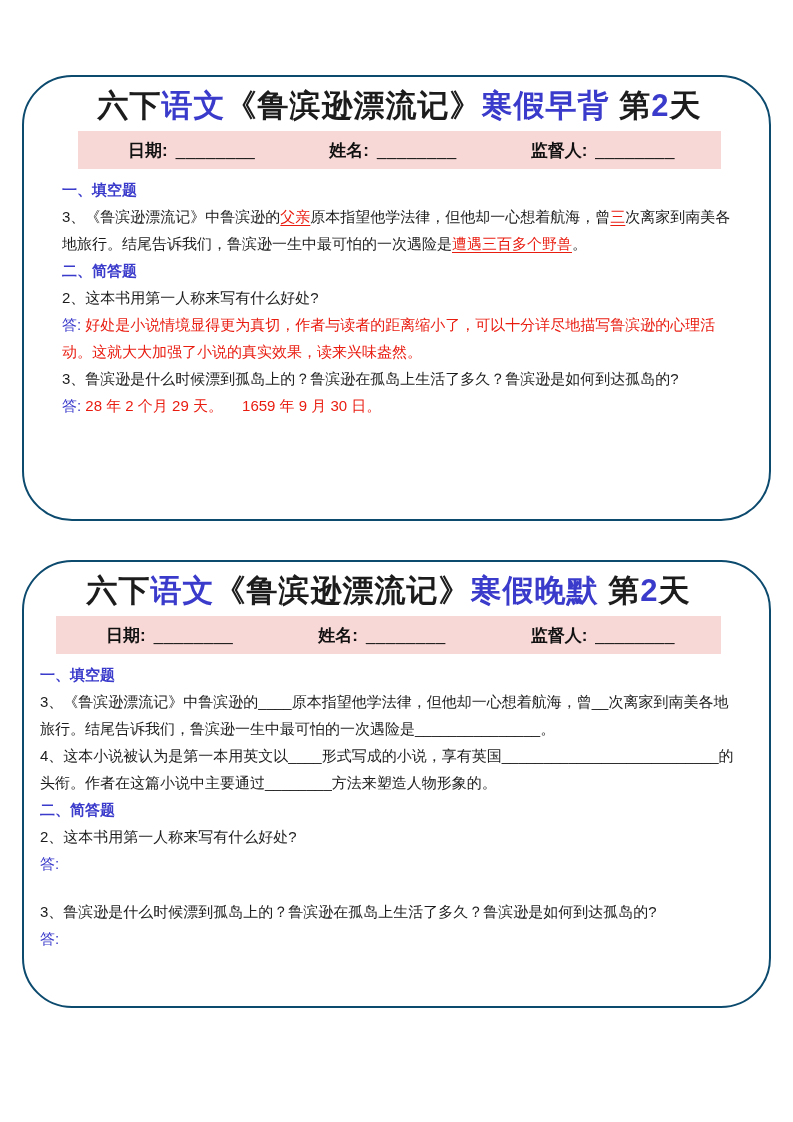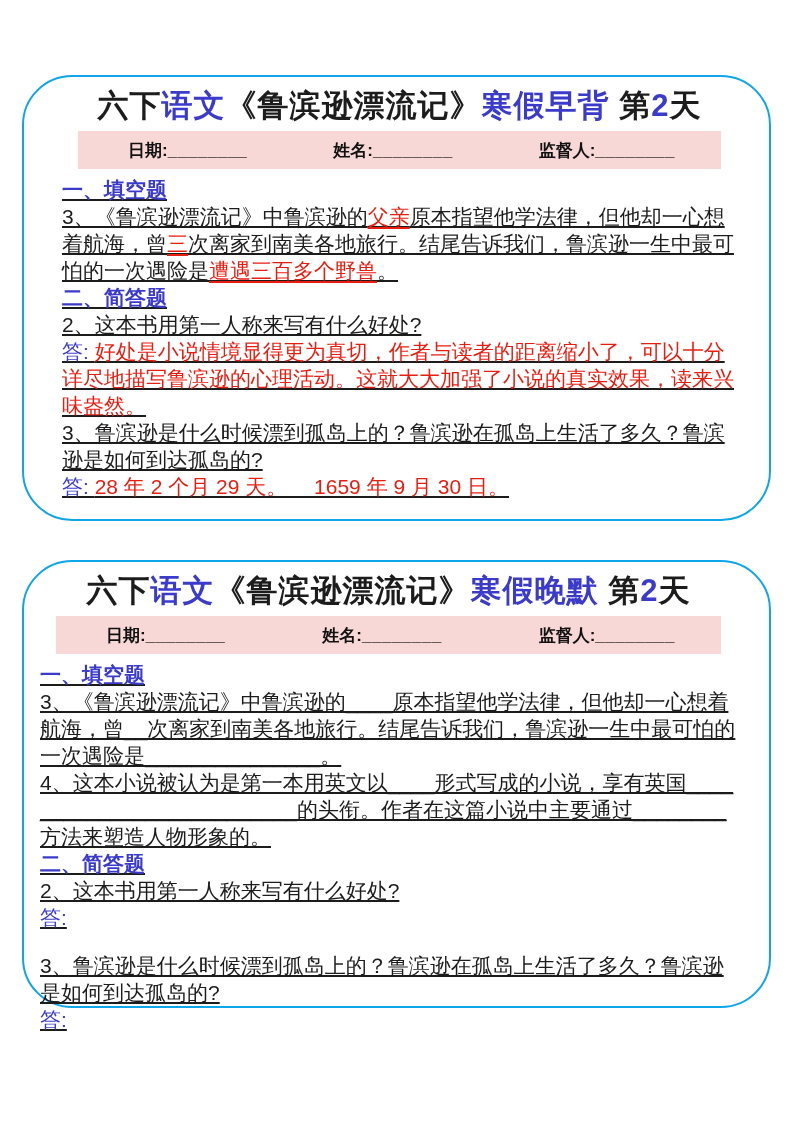--- a/index.html
+++ b/index.html
@@ -24,7 +24,7 @@
     left:22px;
     width:749px;
     background:#ffffff;
-    border:2px solid #0ea5e9;
+    border:2px solid #0c4a6e;
     border-radius:50px;
     padding:7px 32px 0 38px;
   }

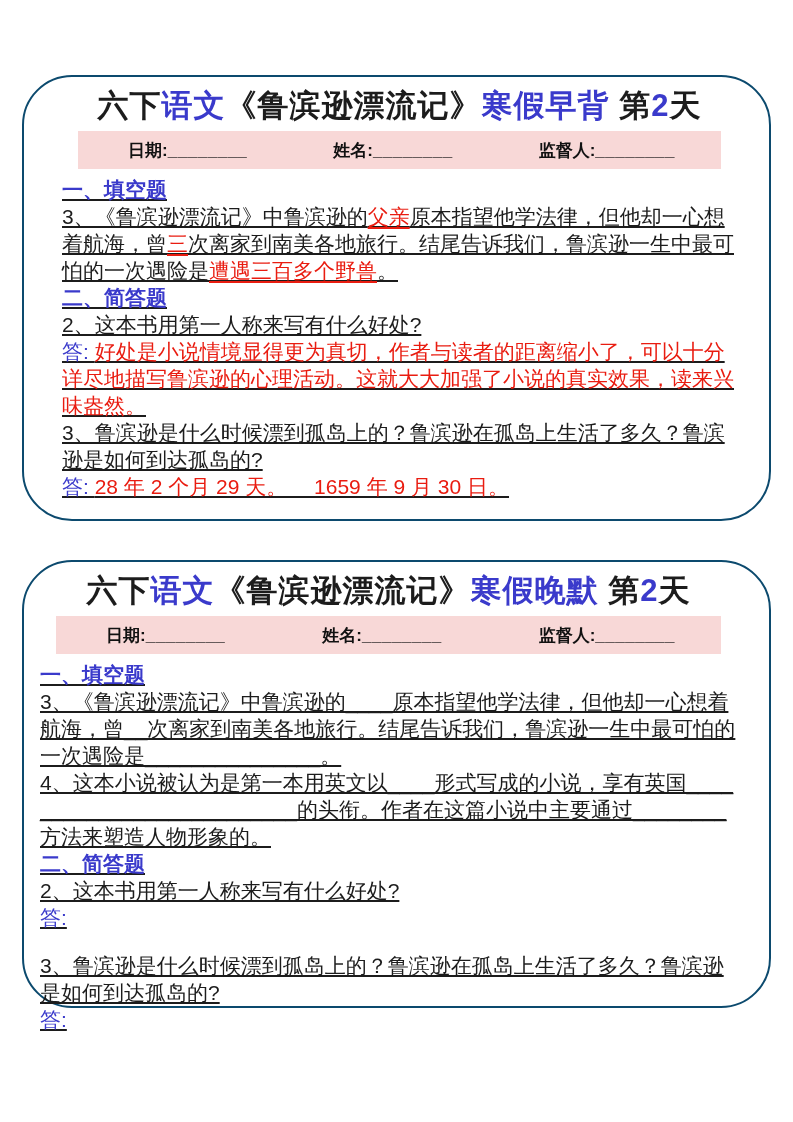--- a/index.html
+++ b/index.html
@@ -57,7 +57,7 @@
     color:#111;
   }
   .meta-field{white-space:nowrap;}
-  .meta-blank{font-weight:bold;letter-spacing:0.5px;}
+  .meta-blank{margin-left:8px;font-weight:normal;letter-spacing:0.5px;}
 
   .content{
     font-size:21px;

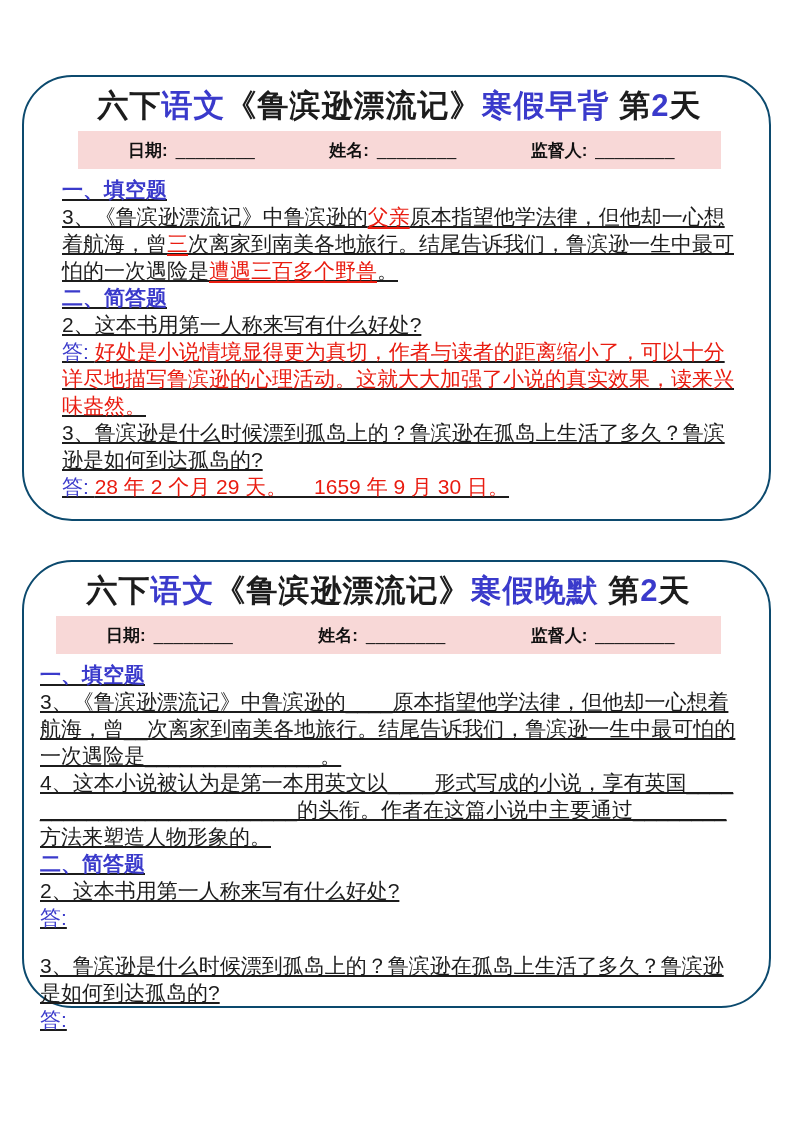--- a/index.html
+++ b/index.html
@@ -60,9 +60,8 @@
   .meta-blank{margin-left:8px;font-weight:normal;letter-spacing:0.5px;}
 
   .content{
-    font-size:21px;
+    font-size:15px;
     line-height:27px;
-    text-decoration:underline;
   }
   .line{
     margin:0;

